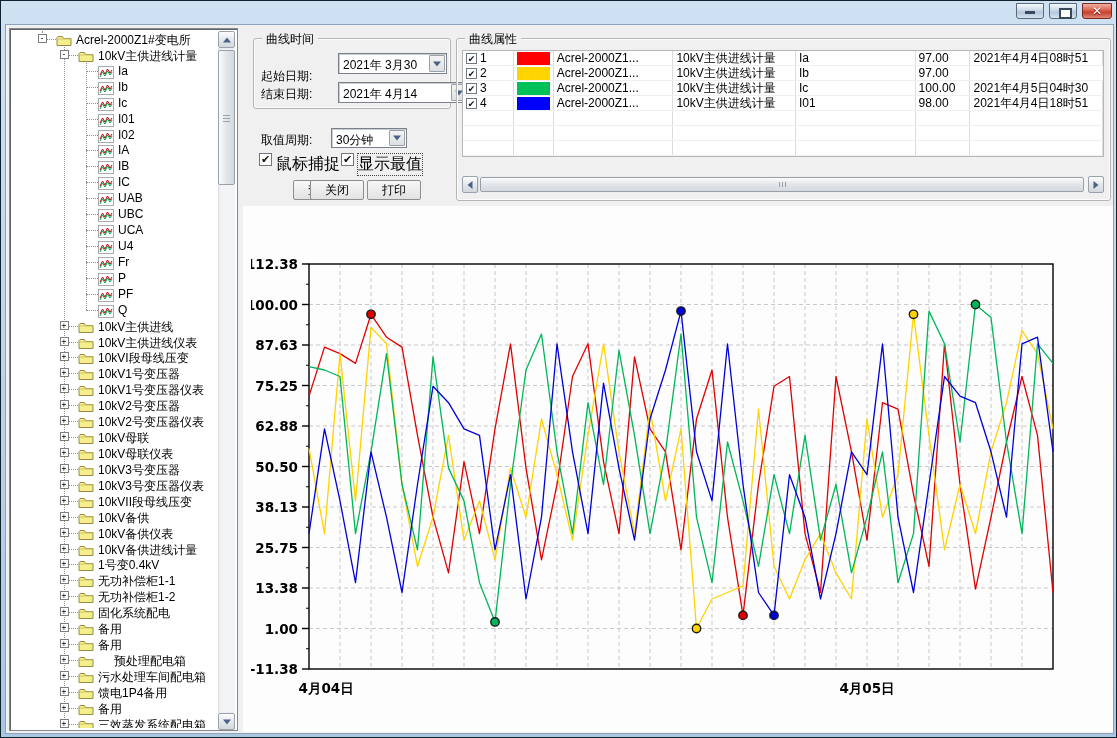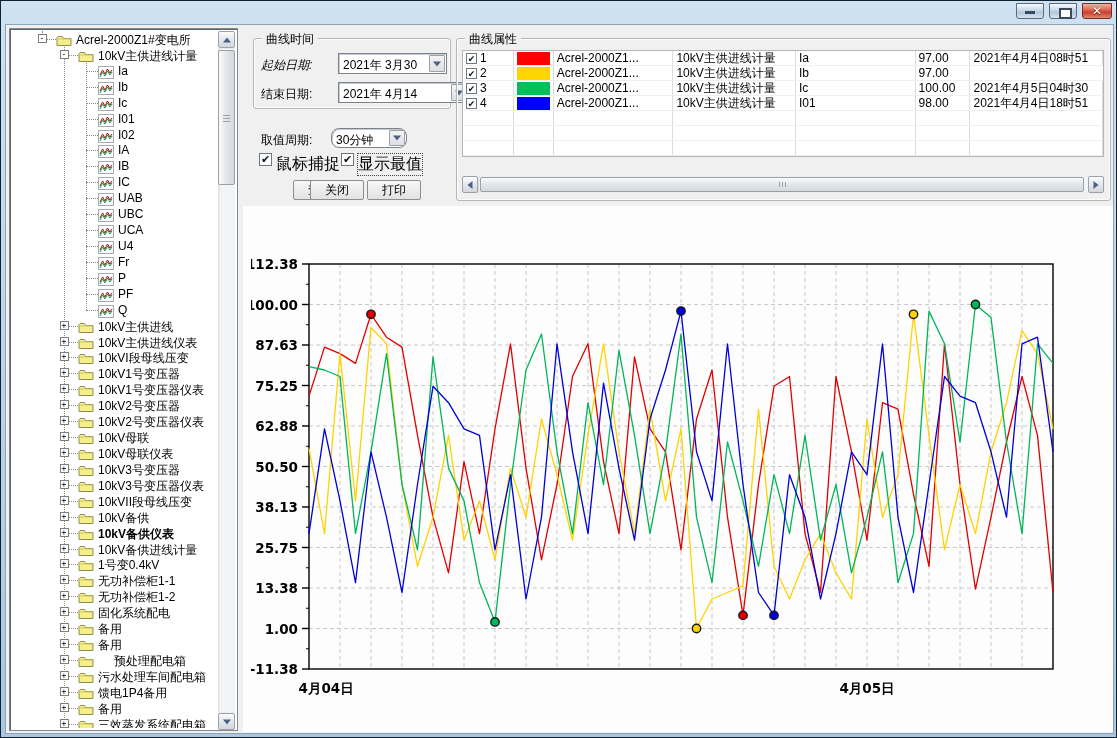--- a/index.html
+++ b/index.html
@@ -504,7 +504,7 @@
   <div class="groupbox" style="left:252px;top:37px;width:198px;height:71px;">
     <div class="group-label">曲线时间</div>
   </div>
-  <div class="fld-label" style="left:260px;top:56px;font-style:italic;">起始日期:</div>
+  <div class="fld-label" style="left:260px;top:67px;">起始日期:</div>
   <div class="combo" style="left:337px;top:52px;width:109px;">
     <span class="val">2021年 3月30</span>
     <span class="drop">

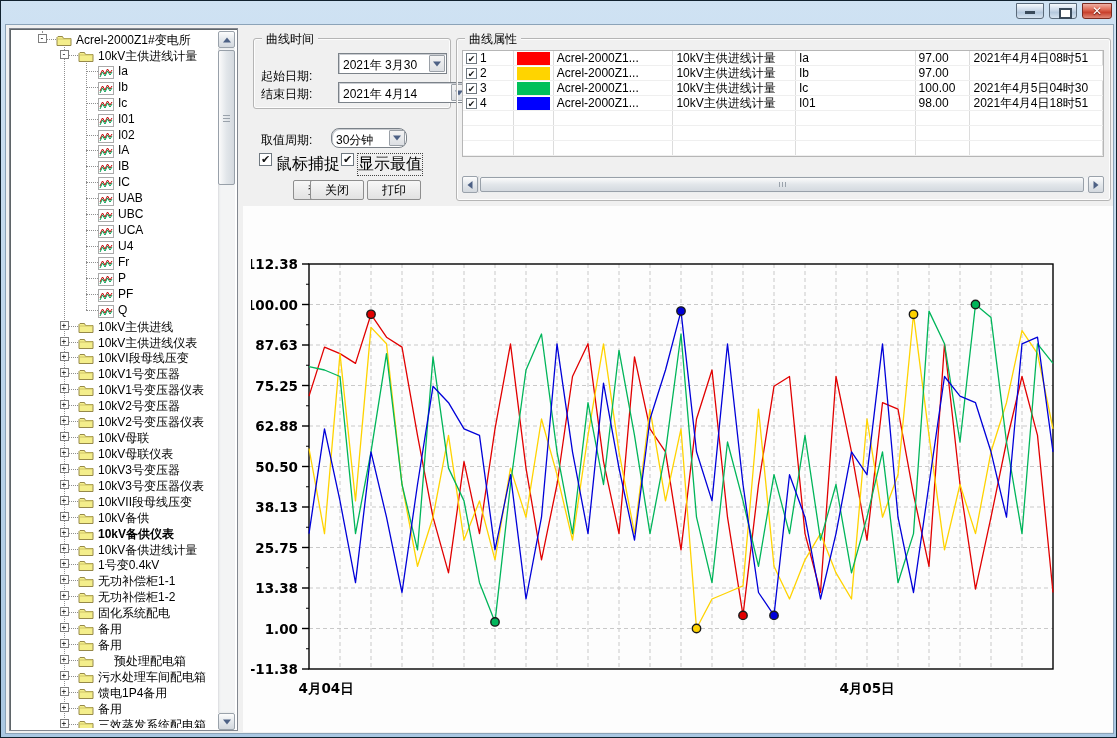--- a/index.html
+++ b/index.html
@@ -520,7 +520,7 @@
   </div>
 
   <div class="fld-label" style="left:260px;top:131px;">取值周期:</div>
-  <div class="combo" style="left:330px;top:127px;width:76px;height:20px;border-radius:8px;">
+  <div class="combo" style="left:330px;top:127px;width:76px;height:20px;">
     <span class="val">30分钟</span>
     <span class="drop">
         <span class="arrow arr-down"></span>

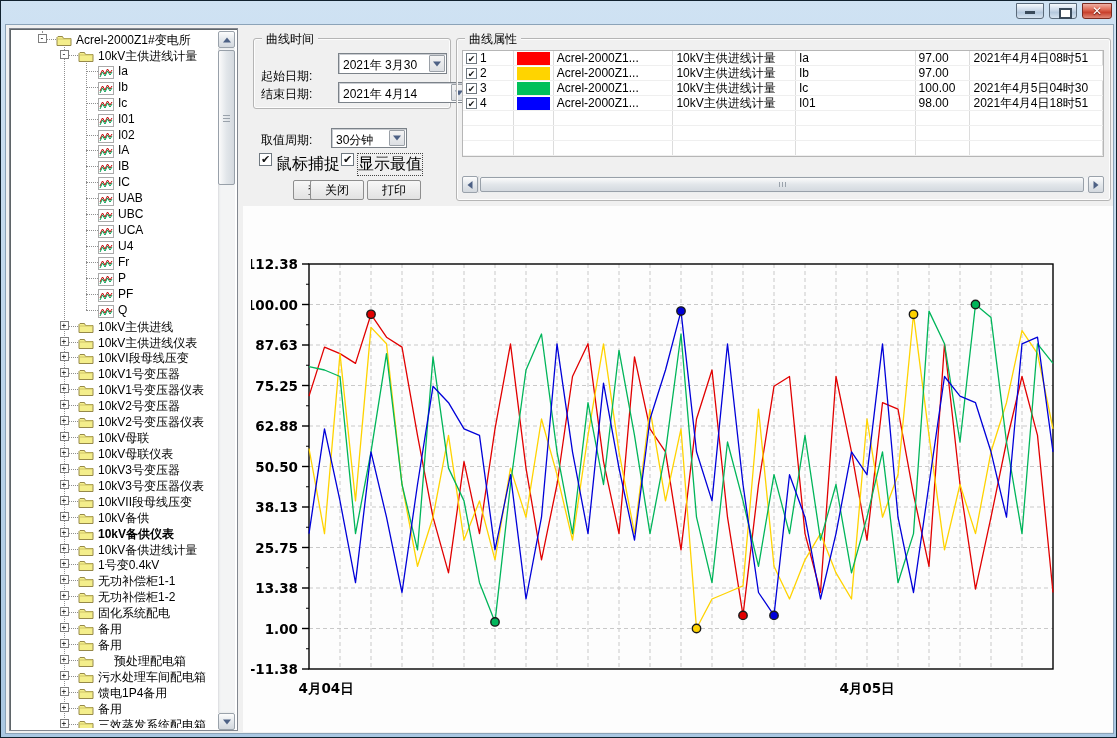--- a/index.html
+++ b/index.html
@@ -375,7 +375,7 @@
               <path d="M1,3.5 L1,11.5 L15,11.5 L15,4.5 L7.5,4.5 L6.5,2.5 L2,2.5 Z" fill="#f4ee8b" stroke="#96894a"></path>
               <path d="M1.5,5 L14.5,5" stroke="#cfc468" stroke-width="1"></path>
             </svg></span>
-          <span class="tree-label" style="left: 86px; font-weight: bold;">10kV备供仪表</span>
+          <span class="tree-label" style="left: 86px;">10kV备供仪表</span>
         </div>
         <div class="tree-row">
           <div class="h-dot" style="left: 57px; width: 9px;"></div>

